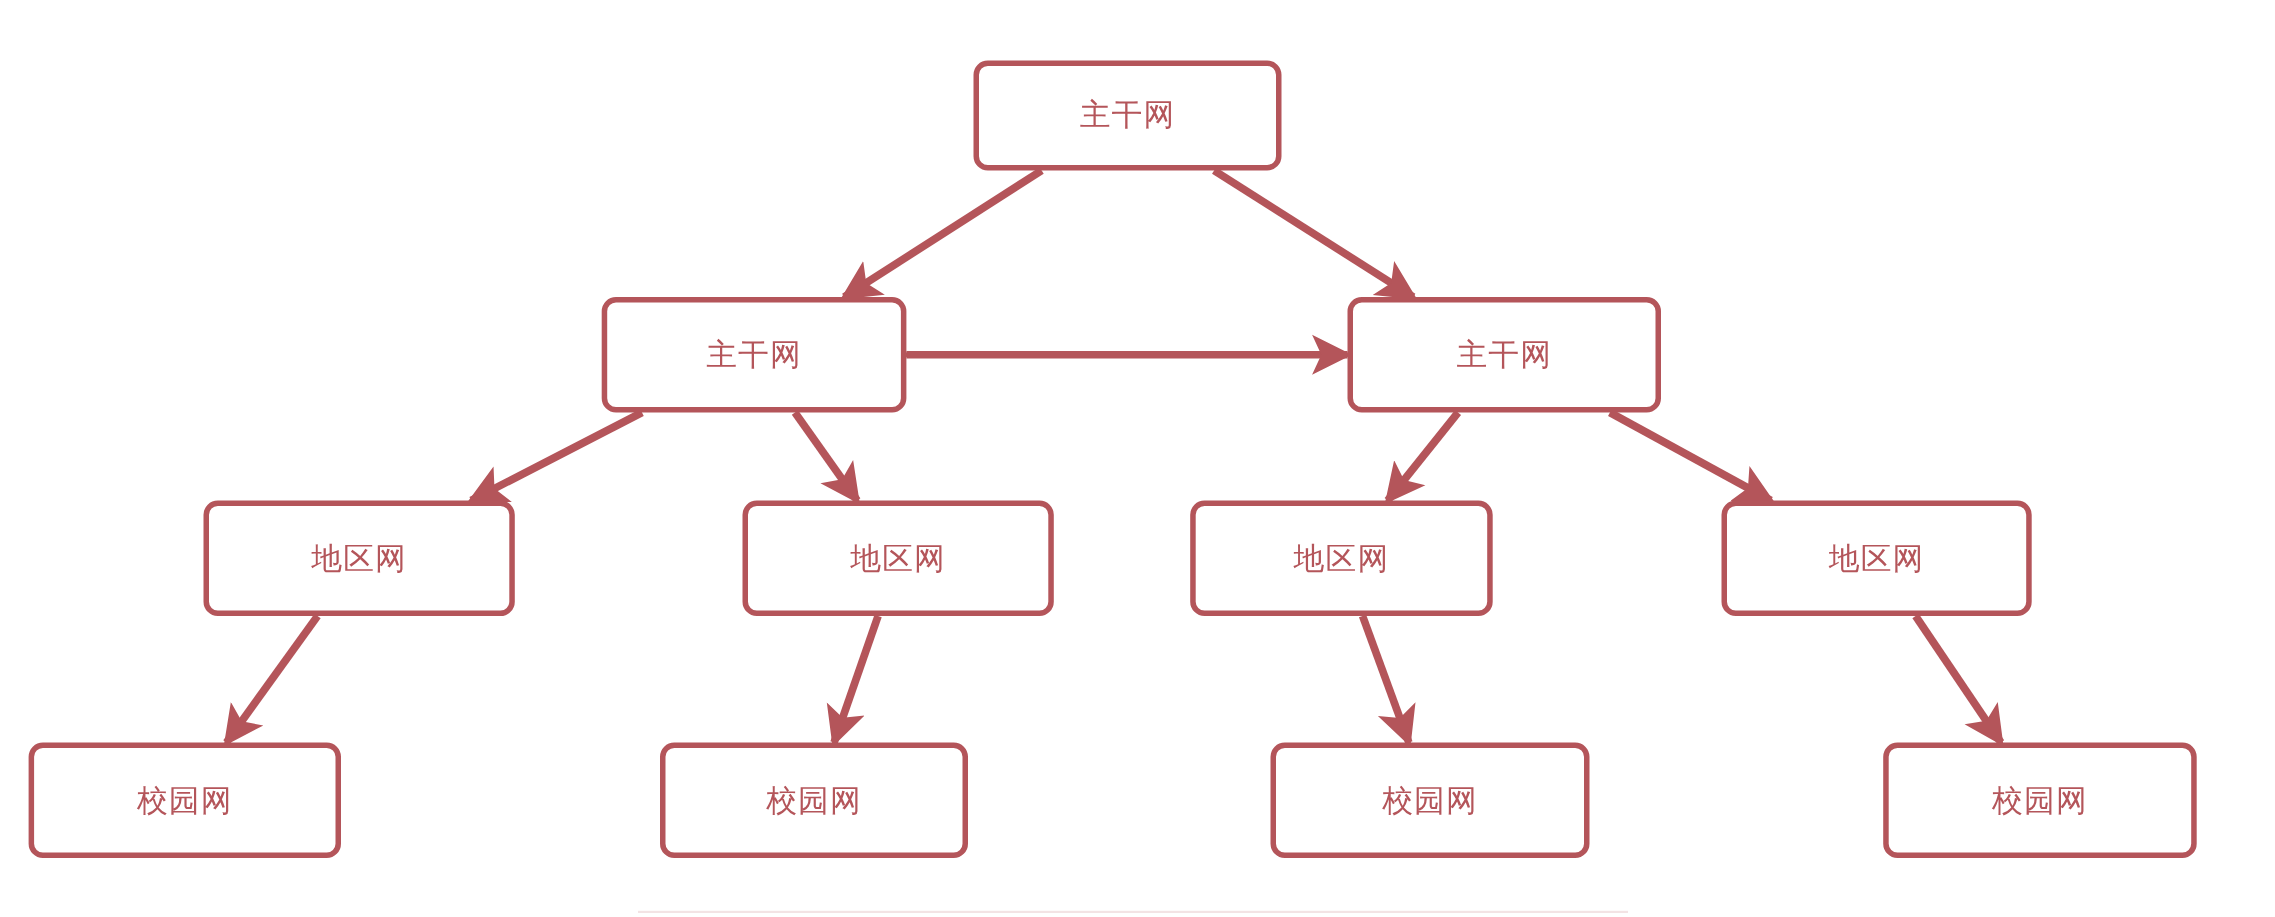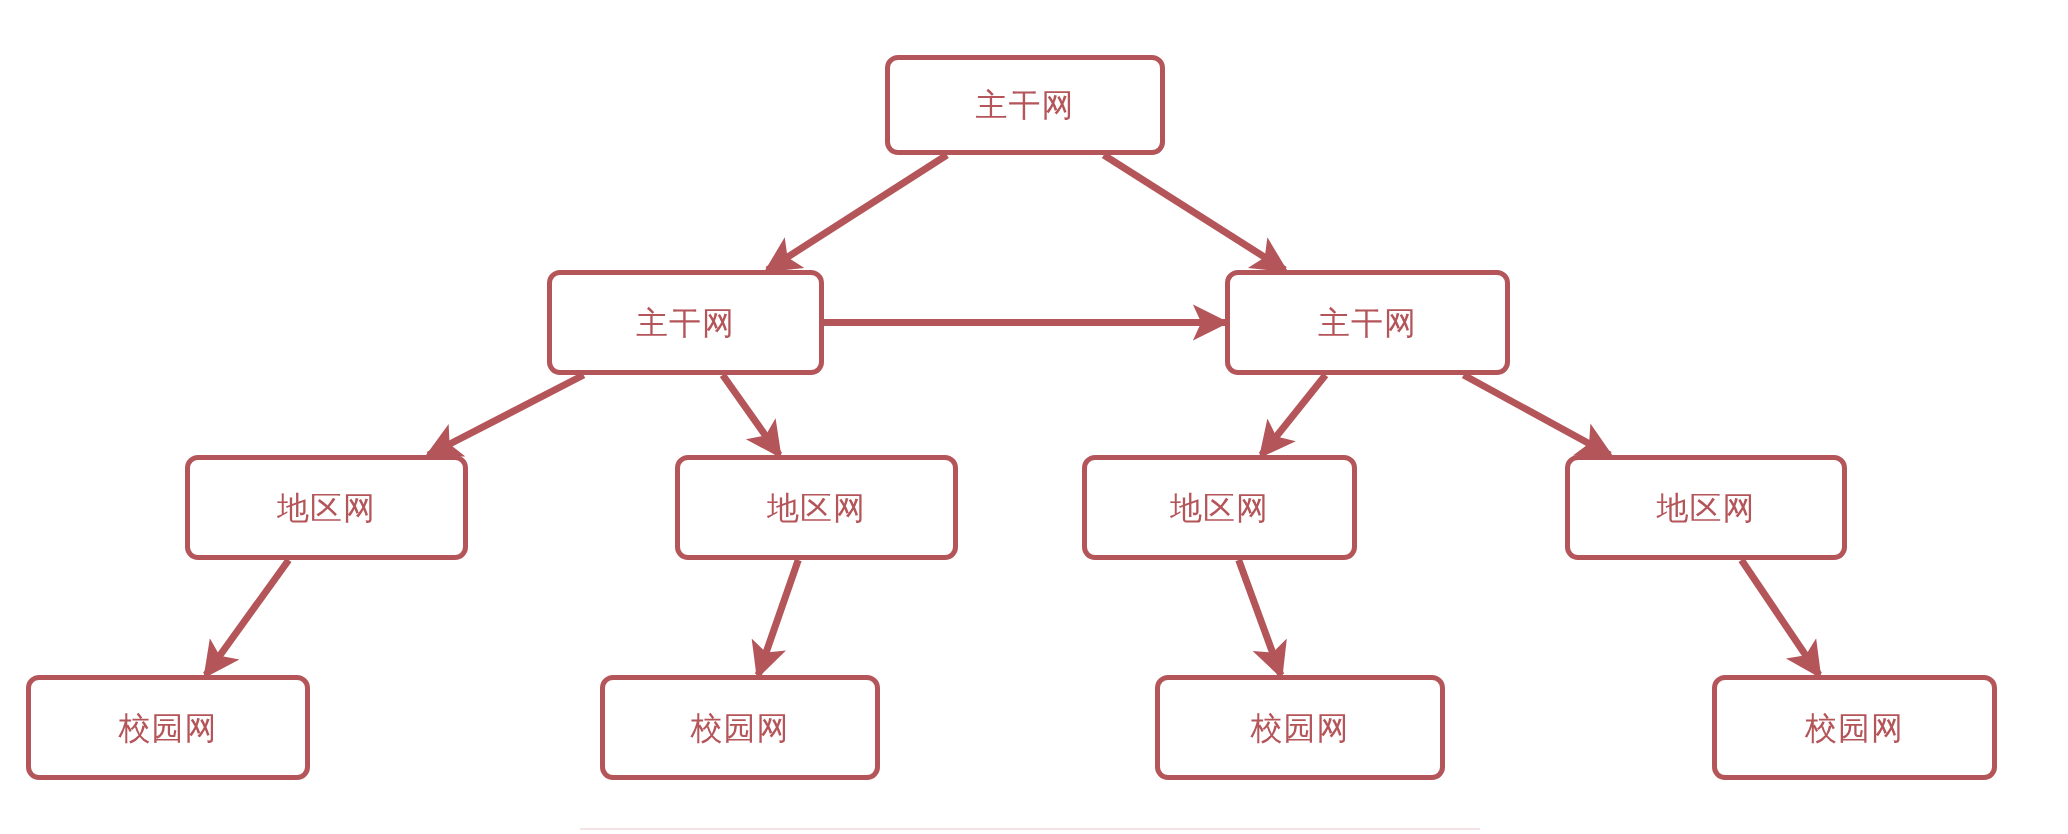--- a/index.html
+++ b/index.html
@@ -42,7 +42,7 @@
   }
   .node-label {
     color: #b4555a;
-    font-size: 32px;
+    font-size: 28px;
     letter-spacing: 1px;
   }
   .page-edge {

